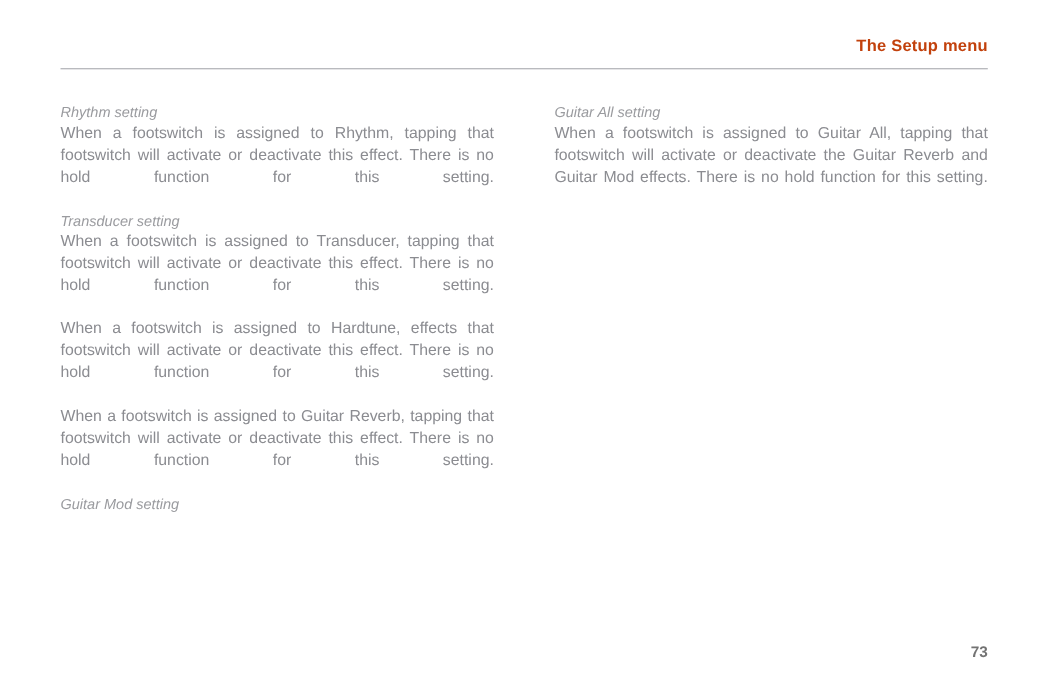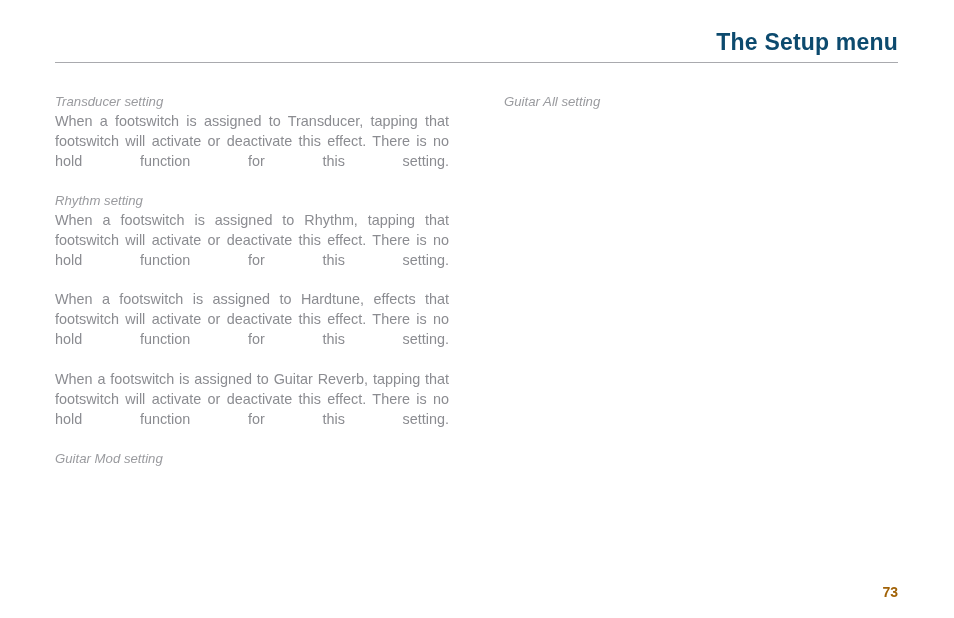--- a/index.html
+++ b/index.html
@@ -33,9 +33,9 @@
     position: absolute;
     right: 0;
     top: 0;
-    font-size: 23px;
+    font-size: 15px;
     font-weight: bold;
-    color: #0c4a6e;
+    color: #c2410c;
     letter-spacing: 0.2px;
     white-space: nowrap;
     line-height: 20px;

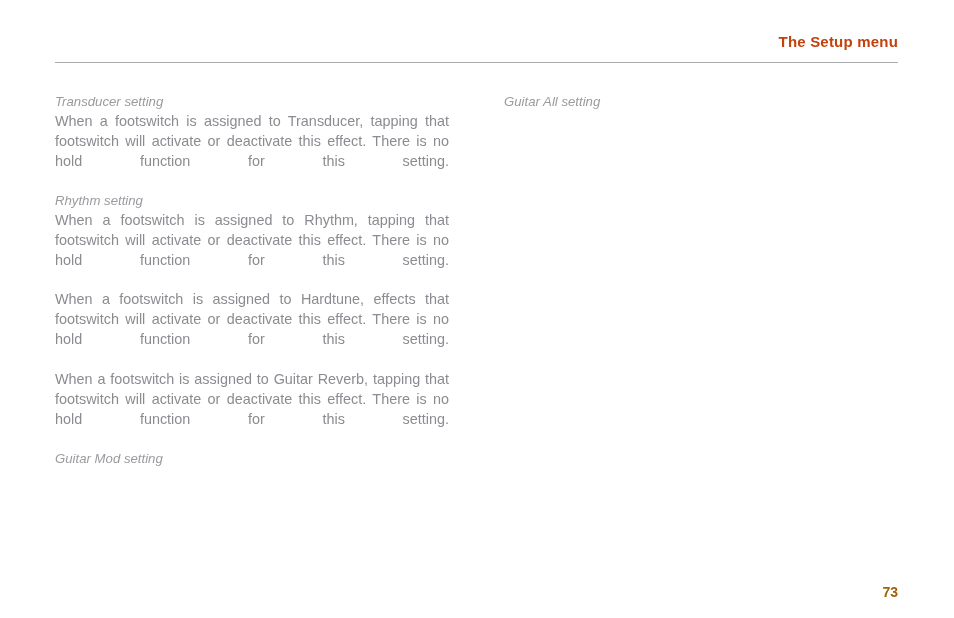--- a/index.html
+++ b/index.html
@@ -146,6 +146,7 @@
 
       <div class="section">
         <div class="section-heading">Guitar All setting</div>
+        <p class="section-body">When a footswitch is assigned to Guitar All, tapping that footswitch will activate or deactivate the Guitar Reverb and Guitar Mod effects. There is no hold function for this setting.</p>
       </div>
 
     </div>

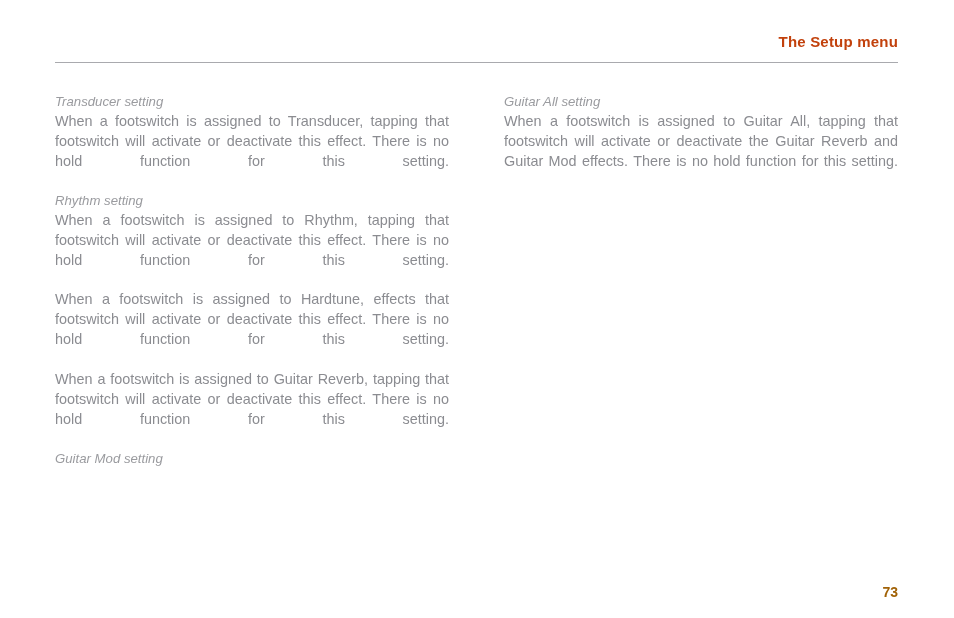--- a/index.html
+++ b/index.html
@@ -119,13 +119,13 @@
     <div class="column left">
 
       <div class="section">
-        <div class="section-heading">Transducer setting</div>
-        <p class="section-body">When a footswitch is assigned to Transducer, tapping that footswitch will activate or deactivate this effect. There is no hold function for this setting.</p>
+        <div class="section-heading">Rhythm setting</div>
+        <p class="section-body">When a footswitch is assigned to Rhythm, tapping that footswitch will activate or deactivate this effect. There is no hold function for this setting.</p>
       </div>
 
       <div class="section">
-        <div class="section-heading">Rhythm setting</div>
-        <p class="section-body">When a footswitch is assigned to Rhythm, tapping that footswitch will activate or deactivate this effect. There is no hold function for this setting.</p>
+        <div class="section-heading">Transducer setting</div>
+        <p class="section-body">When a footswitch is assigned to Transducer, tapping that footswitch will activate or deactivate this effect. There is no hold function for this setting.</p>
       </div>
 
       <div class="section">

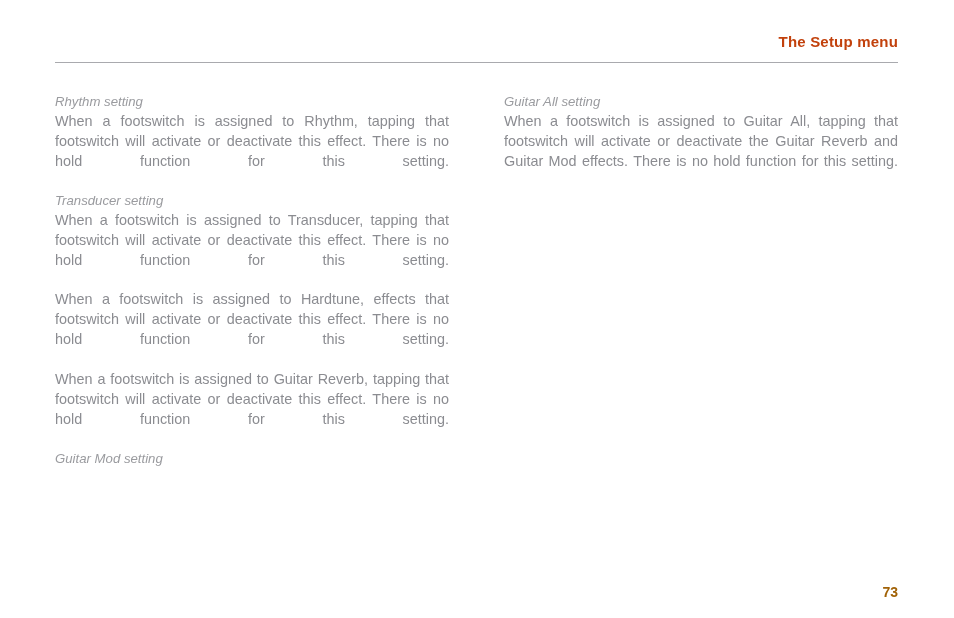--- a/index.html
+++ b/index.html
@@ -100,7 +100,7 @@
     bottom: 18px;
     font-size: 14px;
     font-weight: bold;
-    color: #a16207;
+    color: #737373;
     line-height: 16px;
   }
 </style>

